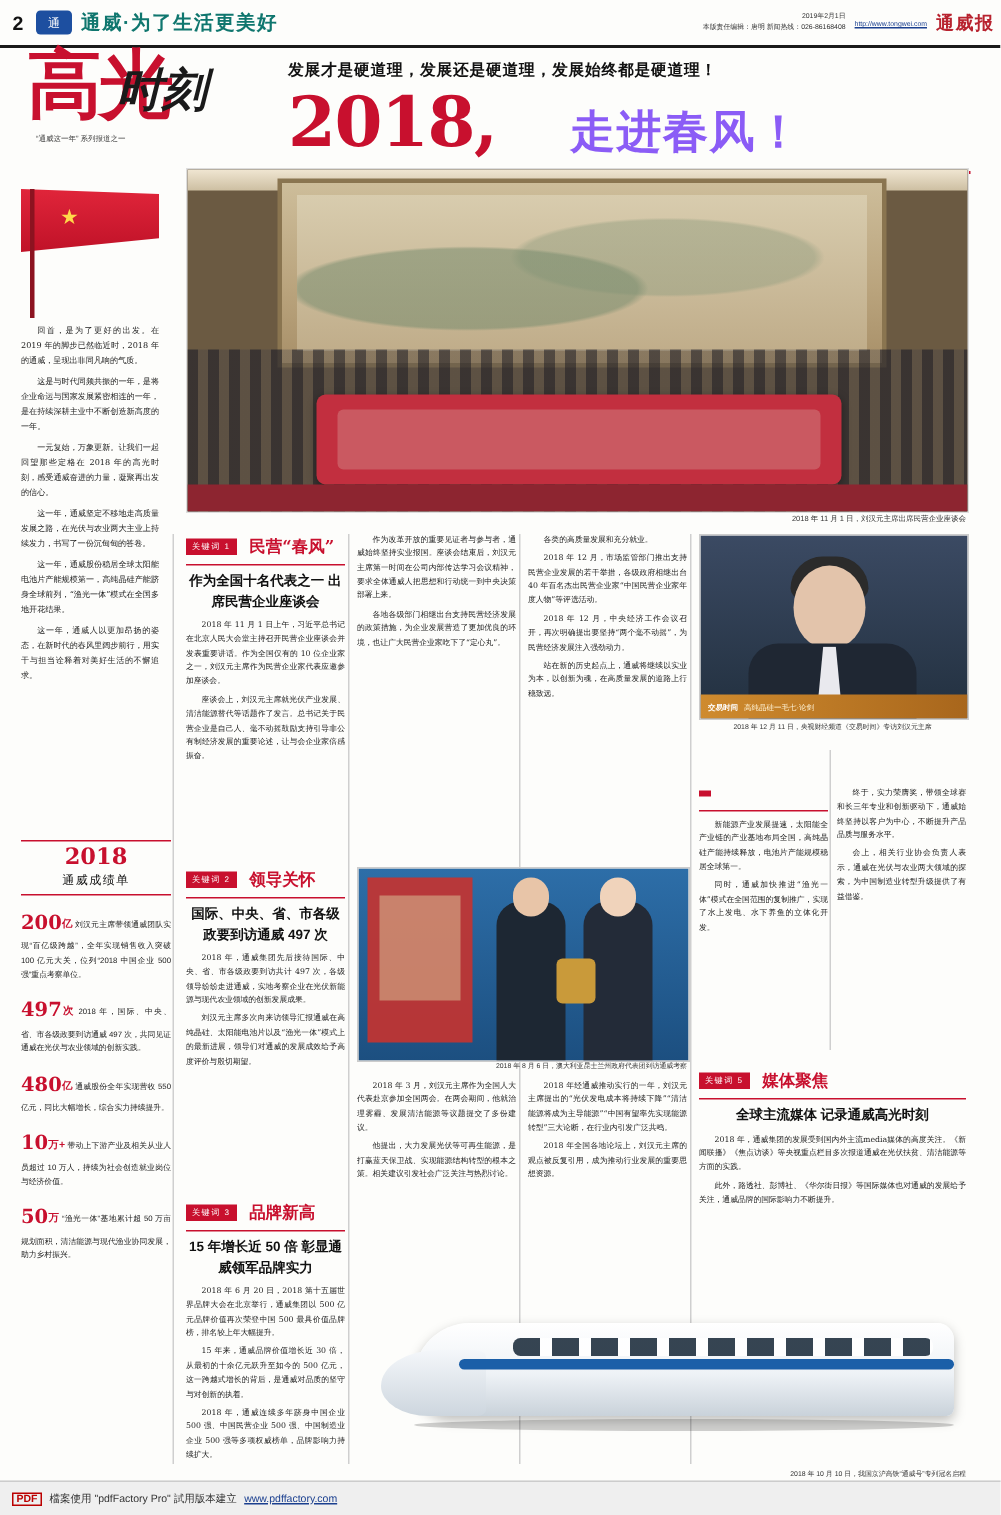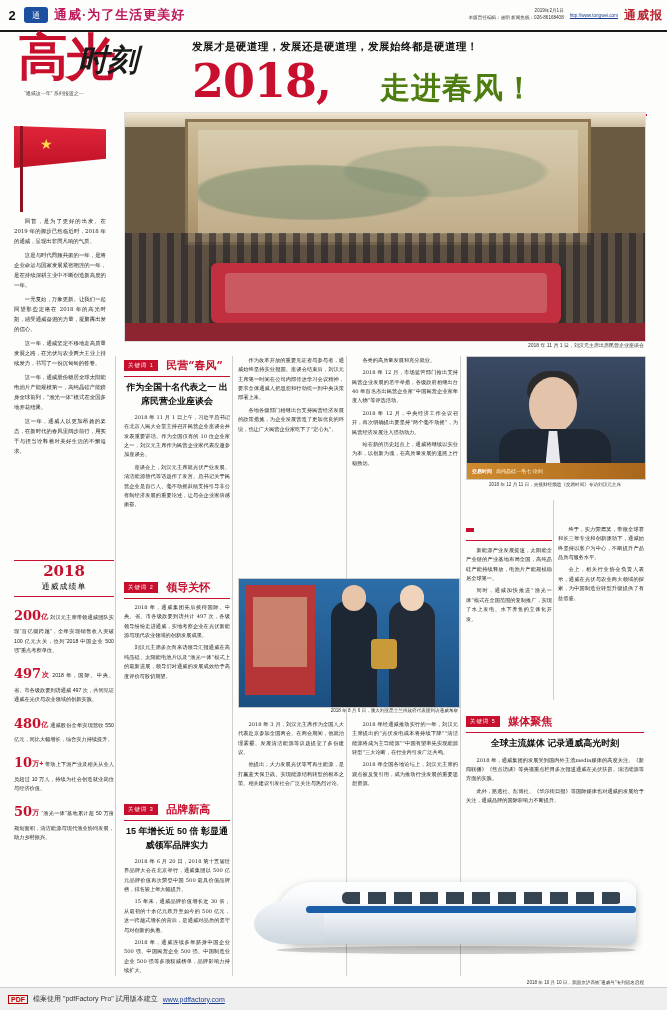--- a/index.html
+++ b/index.html
@@ -35,7 +35,7 @@
   }
   .mh-logo span{color:#fff;font-size:8px;}
   .mh-title{
-    font-size:13px;font-weight:bold;margin-left:6px;letter-spacing:1px;color:#be185d;
+    font-size:13px;font-weight:bold;margin-left:6px;letter-spacing:1px;color:#0f766e;
   }
   .mh-right{
     margin-left:auto;display:flex;align-items:center;gap:6px;padding-right:4px;

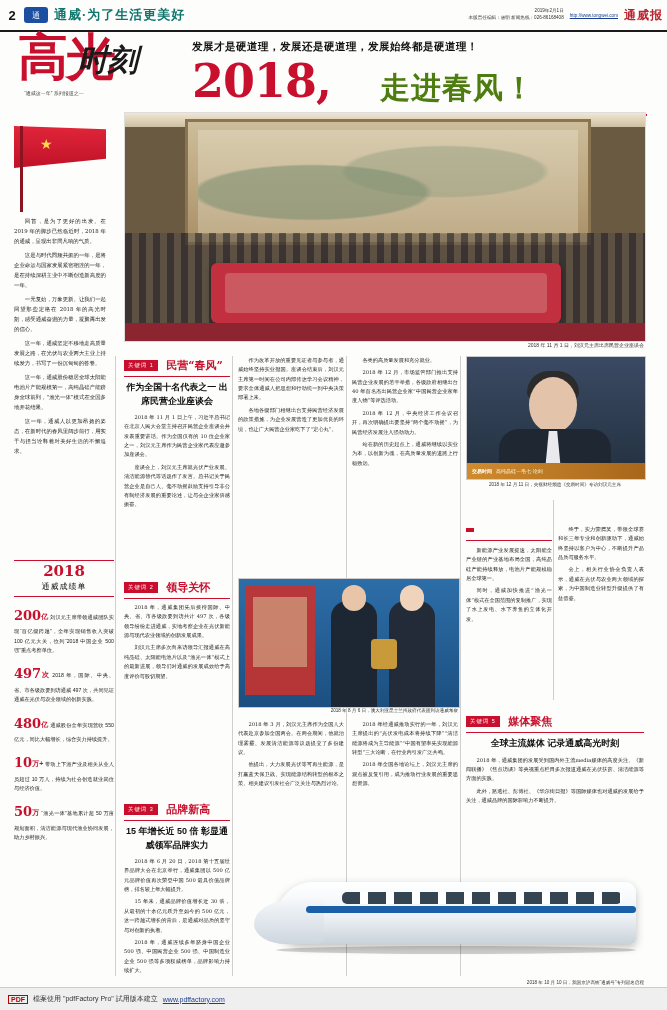--- a/index.html
+++ b/index.html
@@ -78,7 +78,7 @@
   }
   .year-rest{
     position:absolute;left:380px;top:36px;
-    font-size:30px;font-weight:bold;color:#4d7c0f;letter-spacing:1px;
+    font-size:30px;font-weight:bold;color:#8b5cf6;letter-spacing:1px;
   }
   .redline{
     position:absolute;left:192px;top:82px;width:455px;height:2px;background:#c8102e;

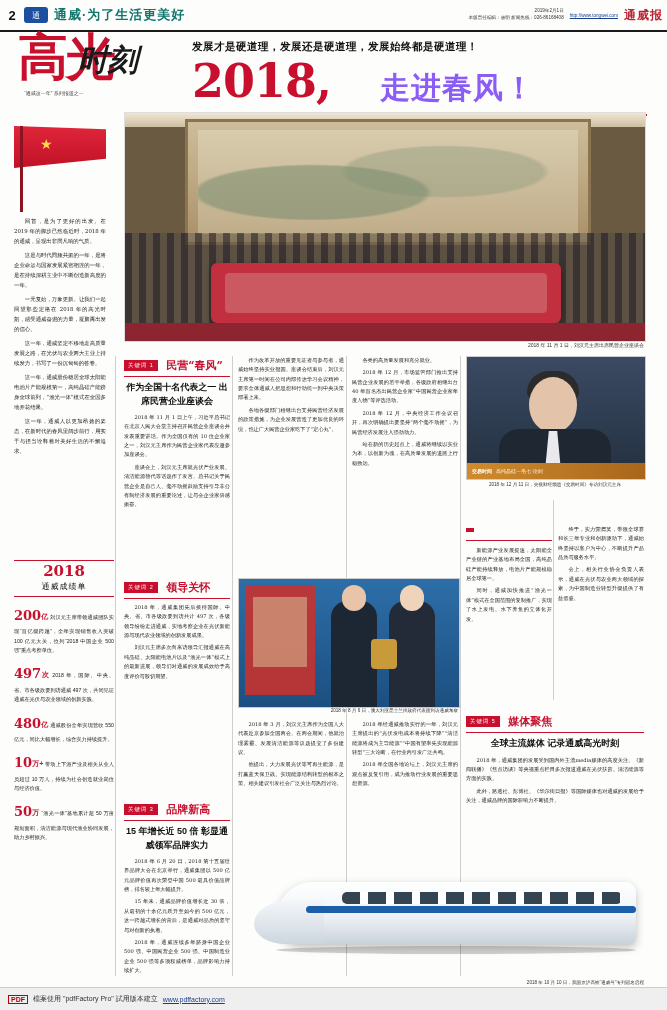--- a/index.html
+++ b/index.html
@@ -459,6 +459,8 @@
       <span class="keytag">关键词 2</span>
       <span class="keyword">领导关怀</span>
     </div>
+    <h3 class="sub">国际、中央、省、市各级
+政要到访通威 497 次</h3>
     <div class="body-txt">
       <p>2018 年，通威集团先后接待国际、中央、省、市各级政要到访共计 497 次，各级领导纷纷走进通威，实地考察企业在光伏新能源与现代农业领域的创新发展成果。</p>
       <p>刘汉元主席多次向来访领导汇报通威在高纯晶硅、太阳能电池片以及“渔光一体”模式上的最新进展，领导们对通威的发展成效给予高度评价与殷切期望。</p>

